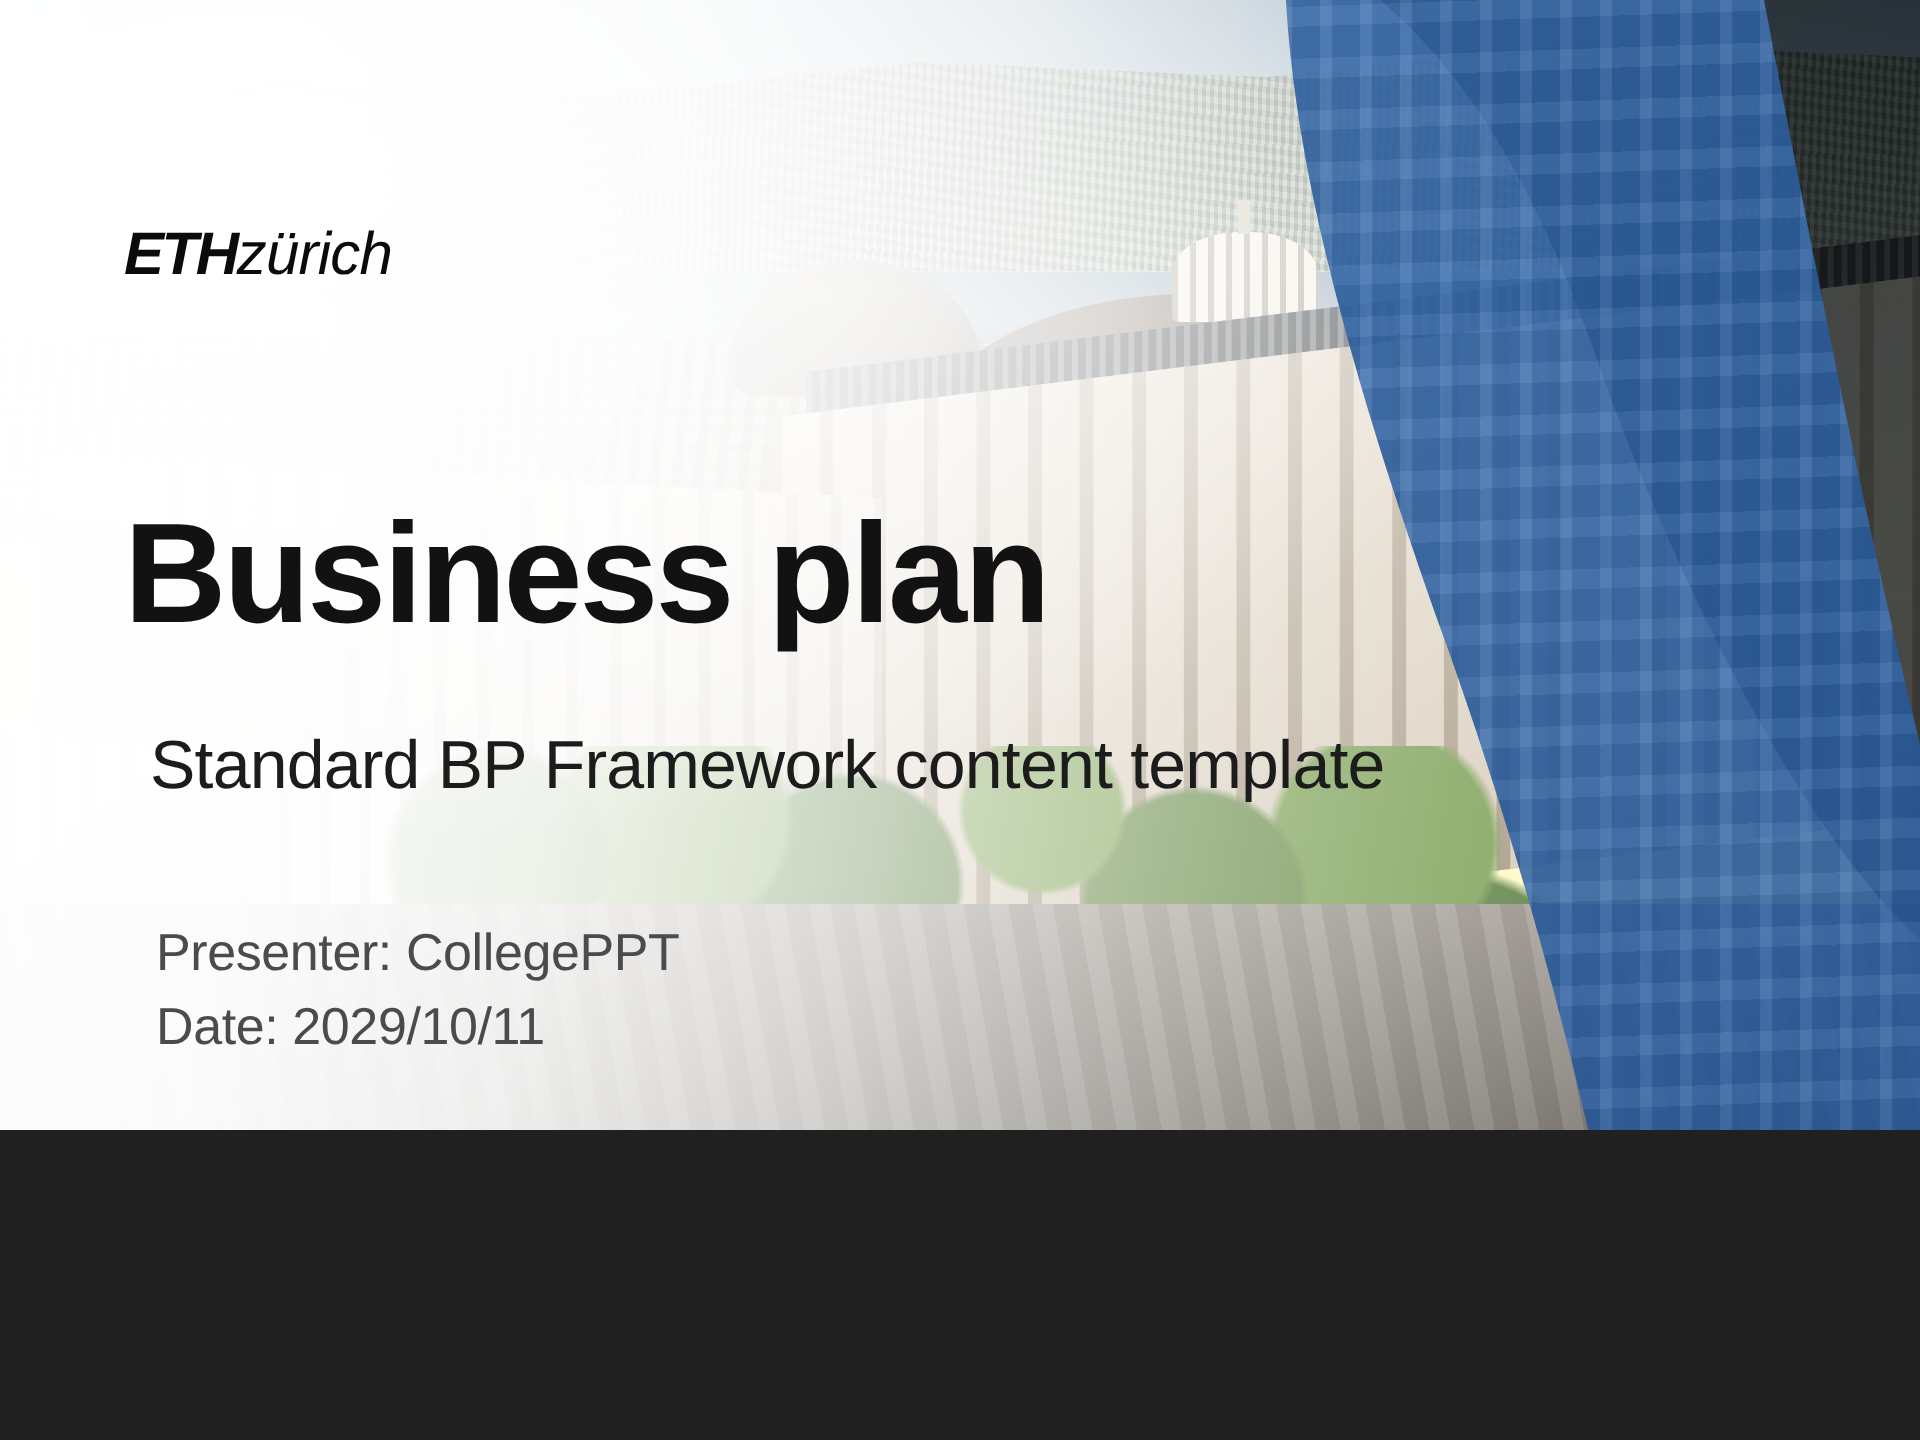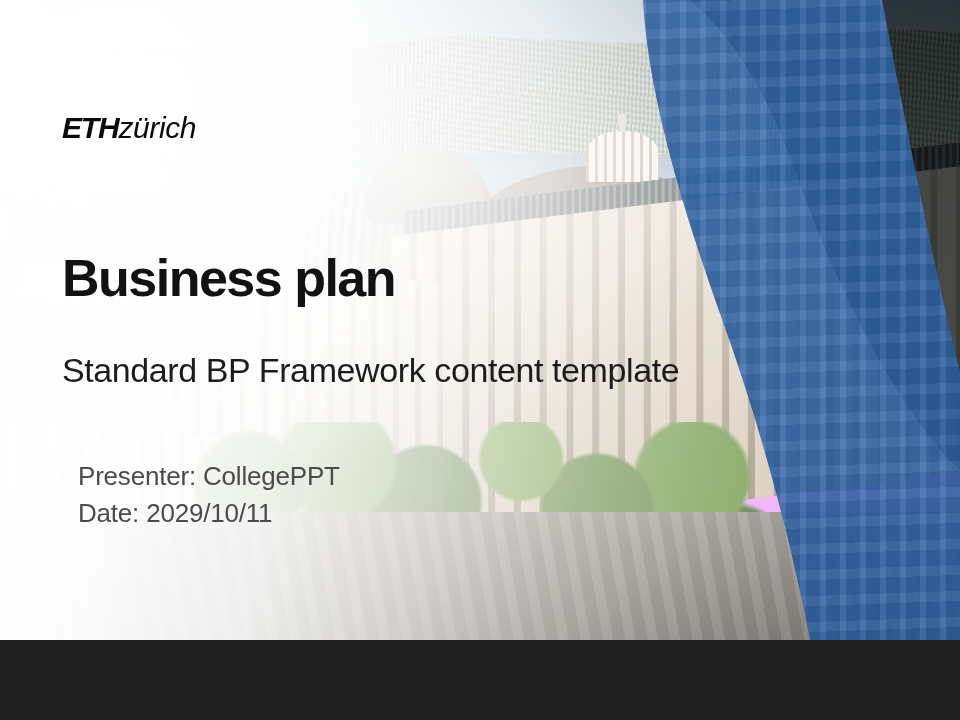--- a/index.html
+++ b/index.html
@@ -15,9 +15,9 @@
   .slide {
     position: relative;
     width: 960px;
-    height: 640px;
+    height: 565px;
     overflow: hidden;
-    background: #f0abfc;
+    background: #fef9c3;
   }
 
   

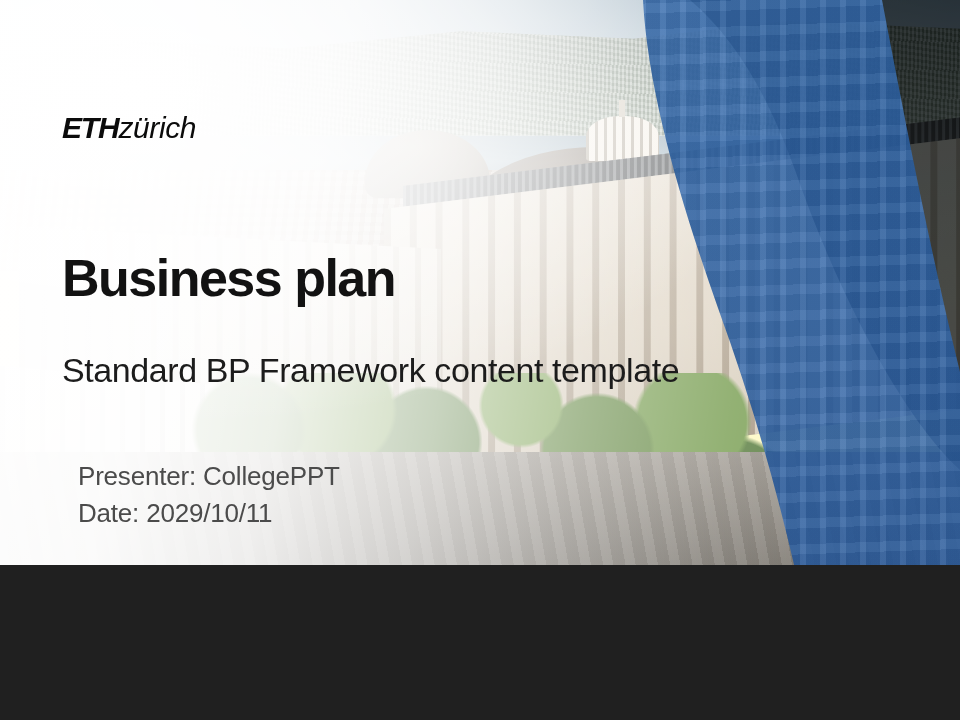--- a/index.html
+++ b/index.html
@@ -256,7 +256,7 @@
     left: 62px;
     top: 252px;
     margin: 0;
-    font-size: 52px;
+    font-size: 71px;
     line-height: 1.02;
     font-weight: 700;
     color: #121212;

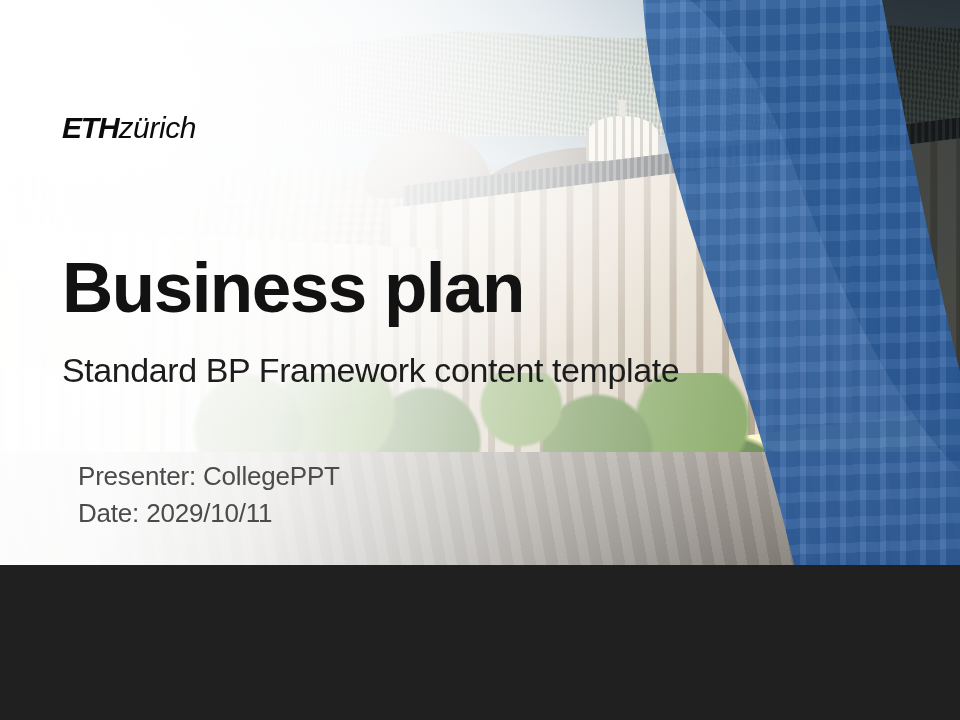--- a/index.html
+++ b/index.html
@@ -267,7 +267,7 @@
     position: absolute;
     left: 62px;
     top: 352px;
-    margin: 0;
+    margin: 13px;
     font-size: 34px;
     line-height: 1.1;
     font-weight: 400;

